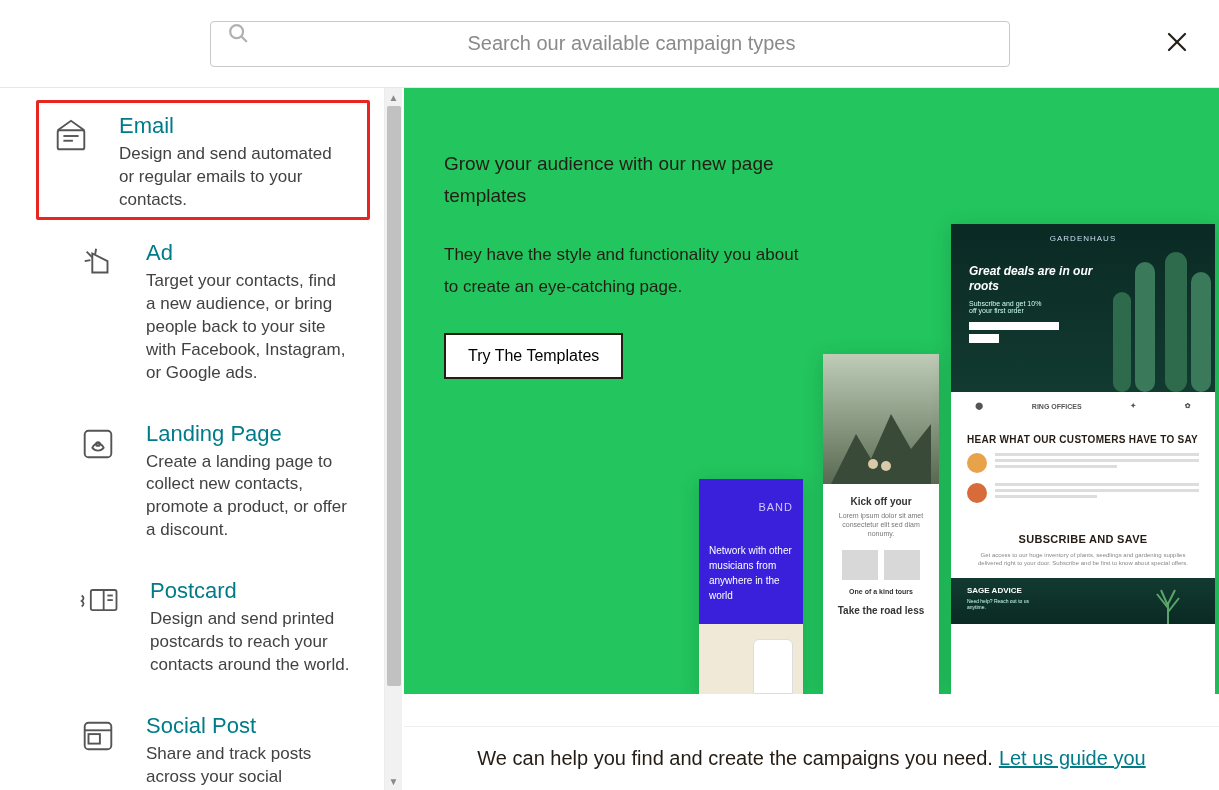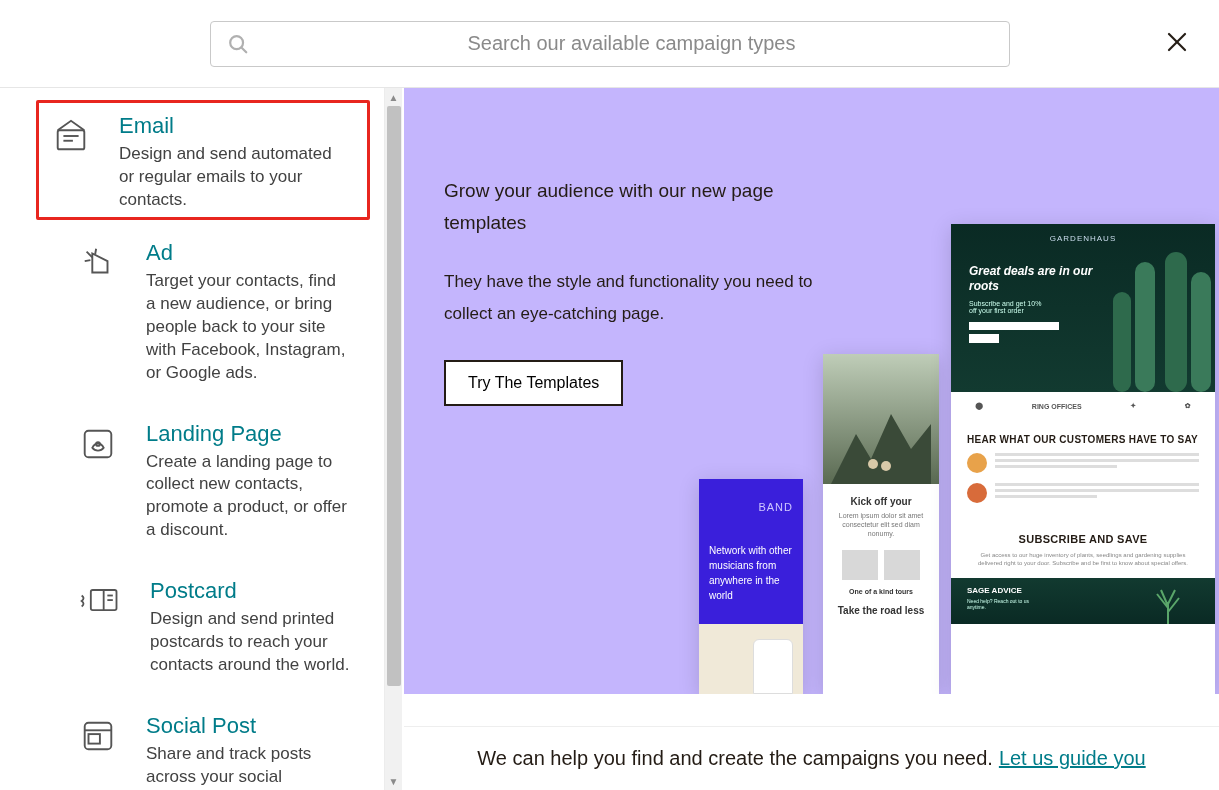--- a/index.html
+++ b/index.html
@@ -27,7 +27,6 @@
     border: 1px solid #c9c9c9;
     border-radius: 4px;
     display: flex;
-    align-items: center;
     padding: 0 16px;
     color: #8a8a8a;
     gap: 22px;

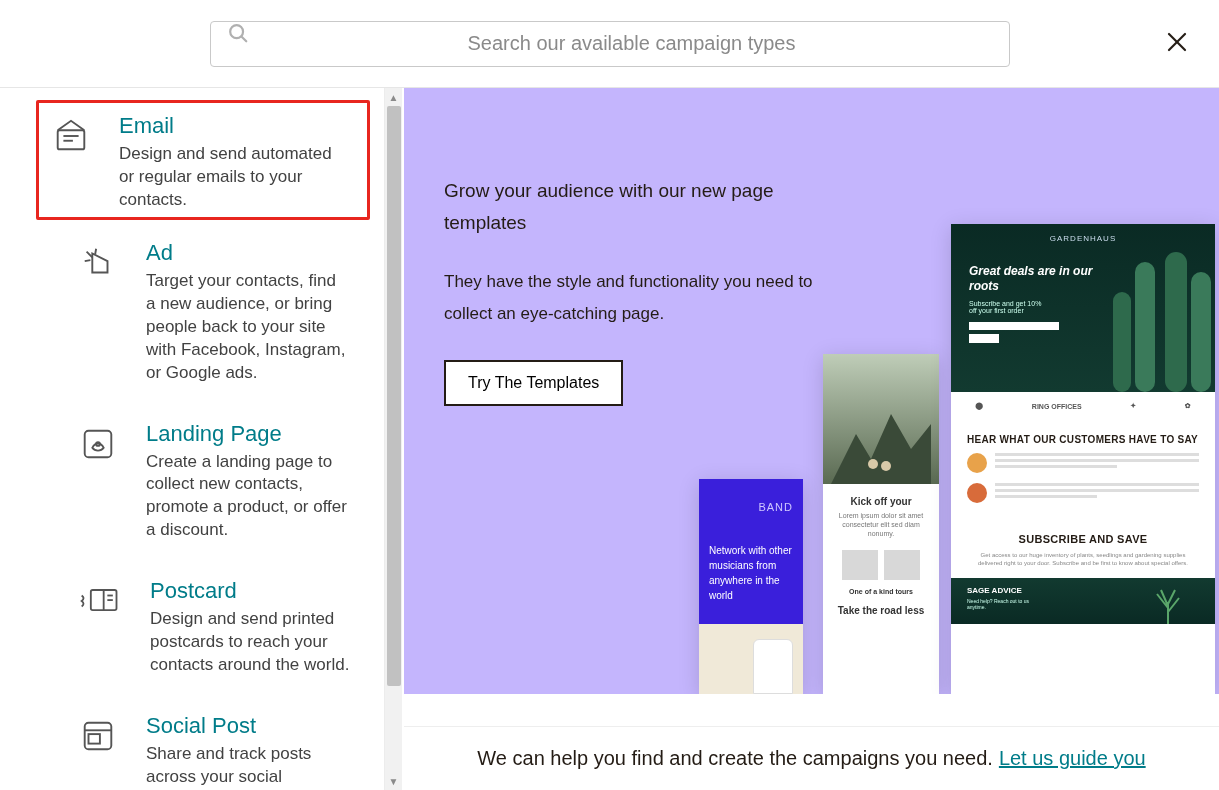--- a/index.html
+++ b/index.html
@@ -136,11 +136,11 @@
     flex-direction: column;
   }
   .hero {
-    background: #c4b5fd;
+    background: #22c55e;
     flex: 1;
     position: relative;
     overflow: hidden;
-    padding: 87px 0 0 40px;
+    padding: 60px 0 0 40px;
   }
   .hero-copy {
     width: 370px;

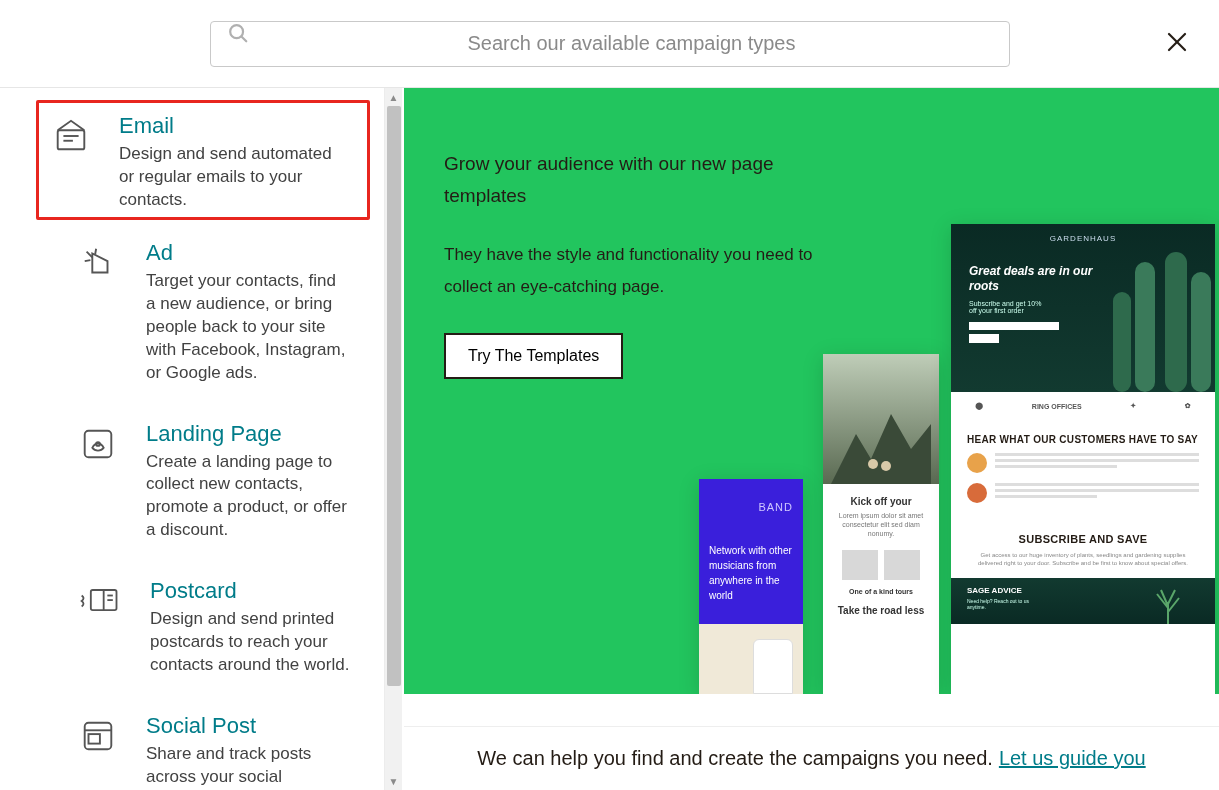--- a/index.html
+++ b/index.html
@@ -356,7 +356,7 @@
     <div class="hero">
       <div class="hero-copy">
         <div class="hero-title">Grow your audience with our new page templates</div>
-        <div class="hero-sub">They have the style and functionality you need to collect an eye-catching page.</div>
+        <div class="hero-sub">They have the style and functionality you about to create an eye-catching page.</div>
         <button class="hero-btn">Try The Templates</button>
       </div>
 

